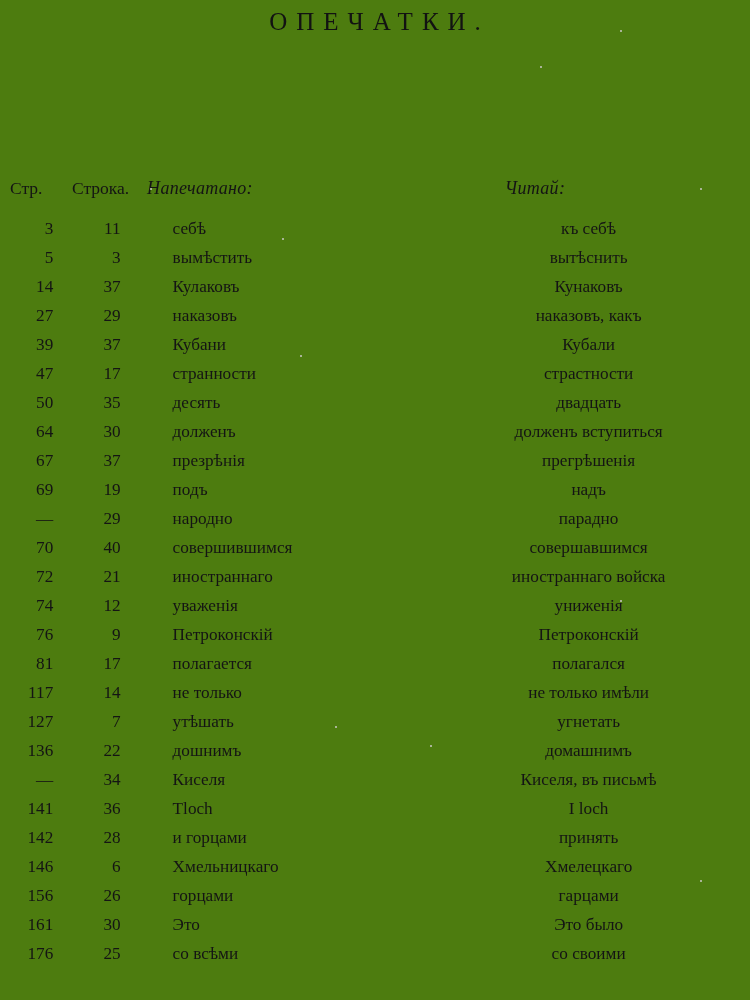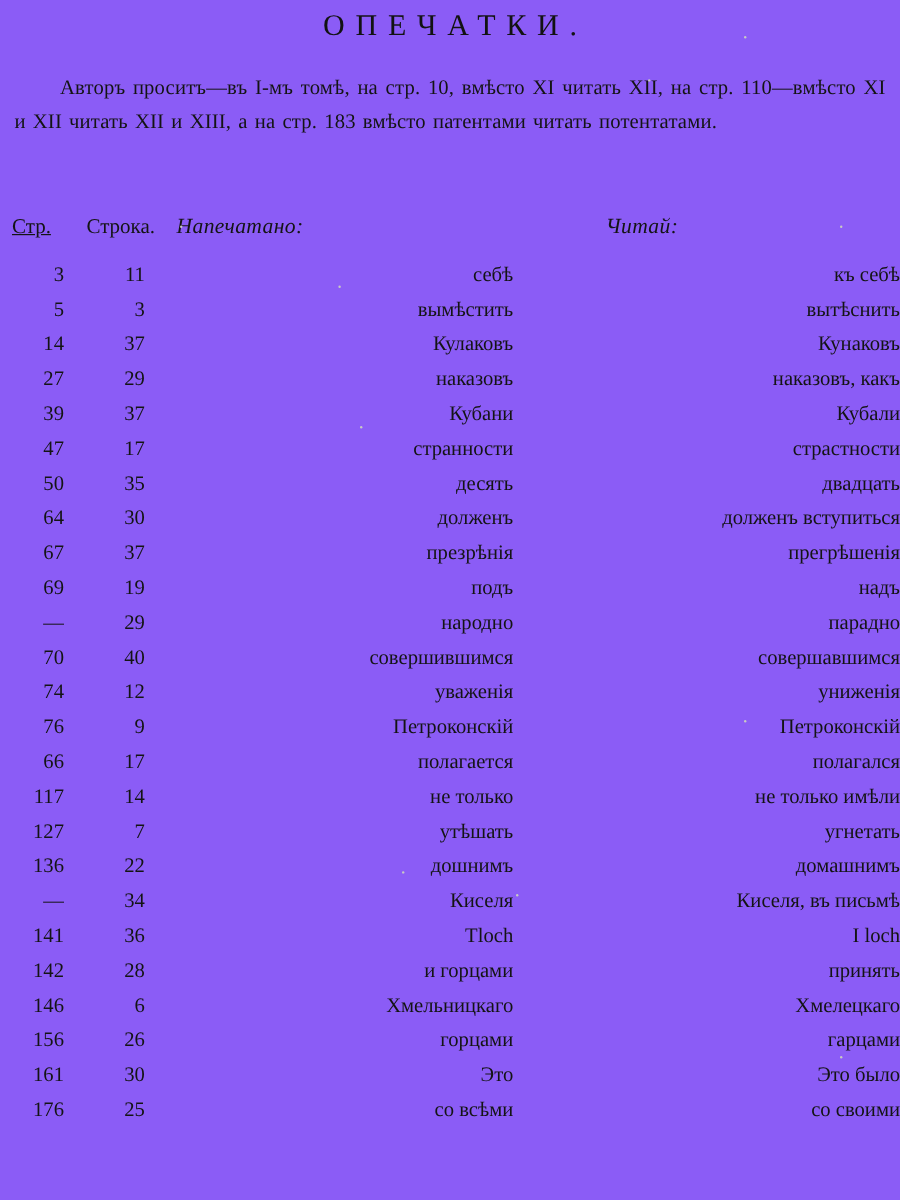--- a/index.html
+++ b/index.html
@@ -19,7 +19,7 @@
     position: relative;
     width: 750px;
     height: 1000px;
-    background: #8b5cf6;
+    background: #4d7c0f;
   }
 
   

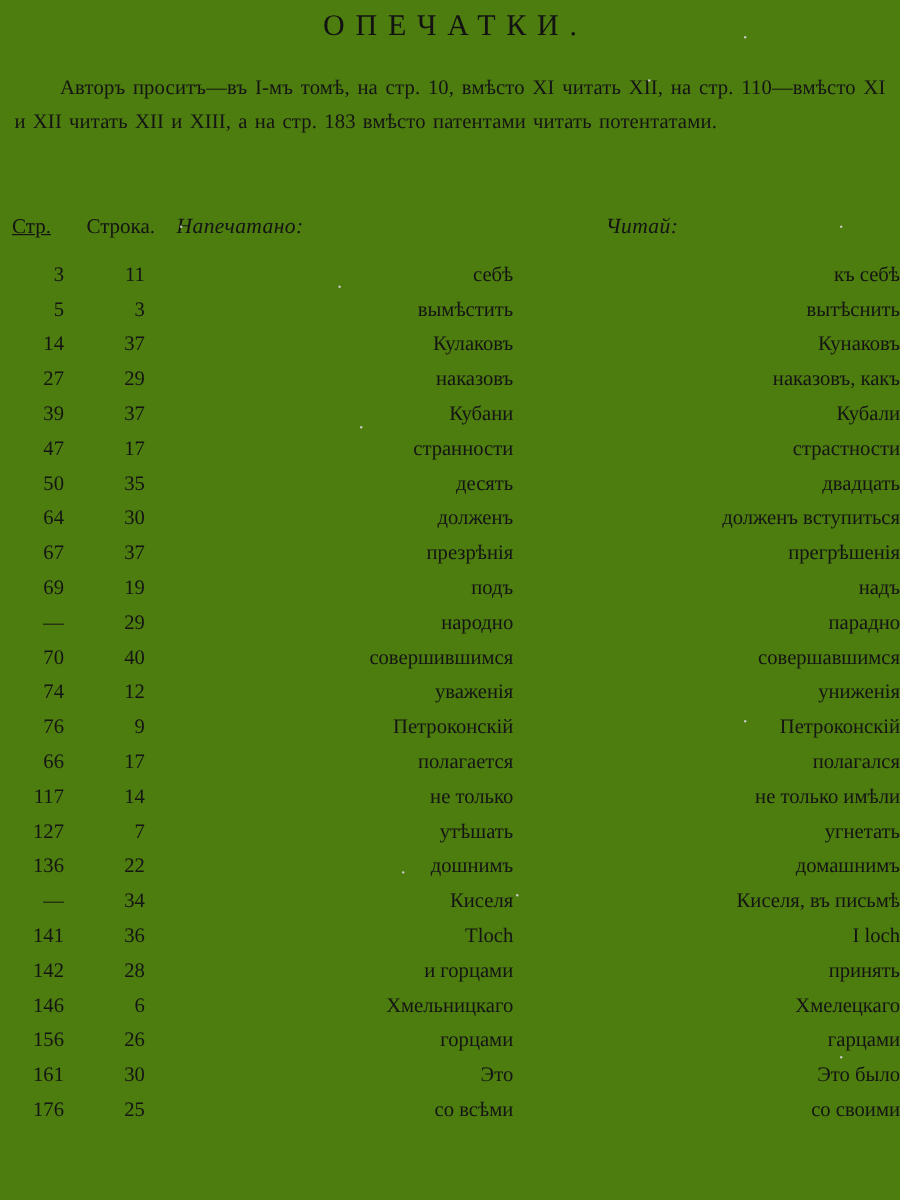--- a/index.html
+++ b/index.html
@@ -114,7 +114,6 @@
 
   <div class="doc-title">ОПЕЧАТКИ.</div>
 
-  <div class="intro"><span class="lead-indent"></span><span>Авторъ проситъ—въ I-мъ томѣ, на стр. 10, вмѣсто XI читать XII, на стр. 110—вмѣсто XI и XII читать XII и XIII, а на стр. 183 вмѣсто патентами читать потентатами.</span></div>
 
   <div class="col-headers">
     <div class="ch ch-str">Стр.</div>

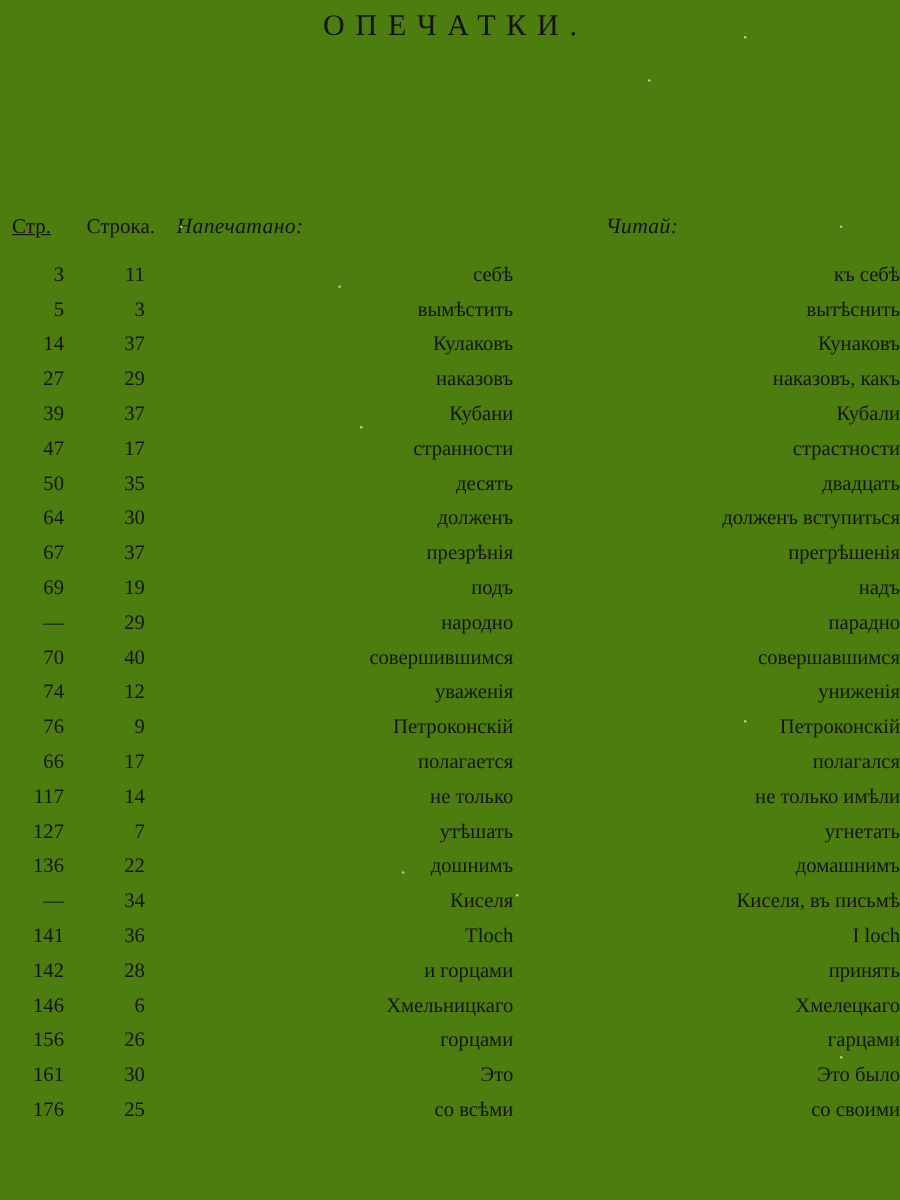--- a/index.html
+++ b/index.html
@@ -66,7 +66,7 @@
     color: #141414;
     white-space: nowrap;
   }
-  .ch-str   { left: 10px;  top: 0; text-decoration: underline; }
+  .ch-str   { left: 10px;  top: 0; }
   .ch-stroka{ left: 72px;  top: 0; }
   .ch-print {
     left: 0; top: 0; width: 400px; text-align: center;

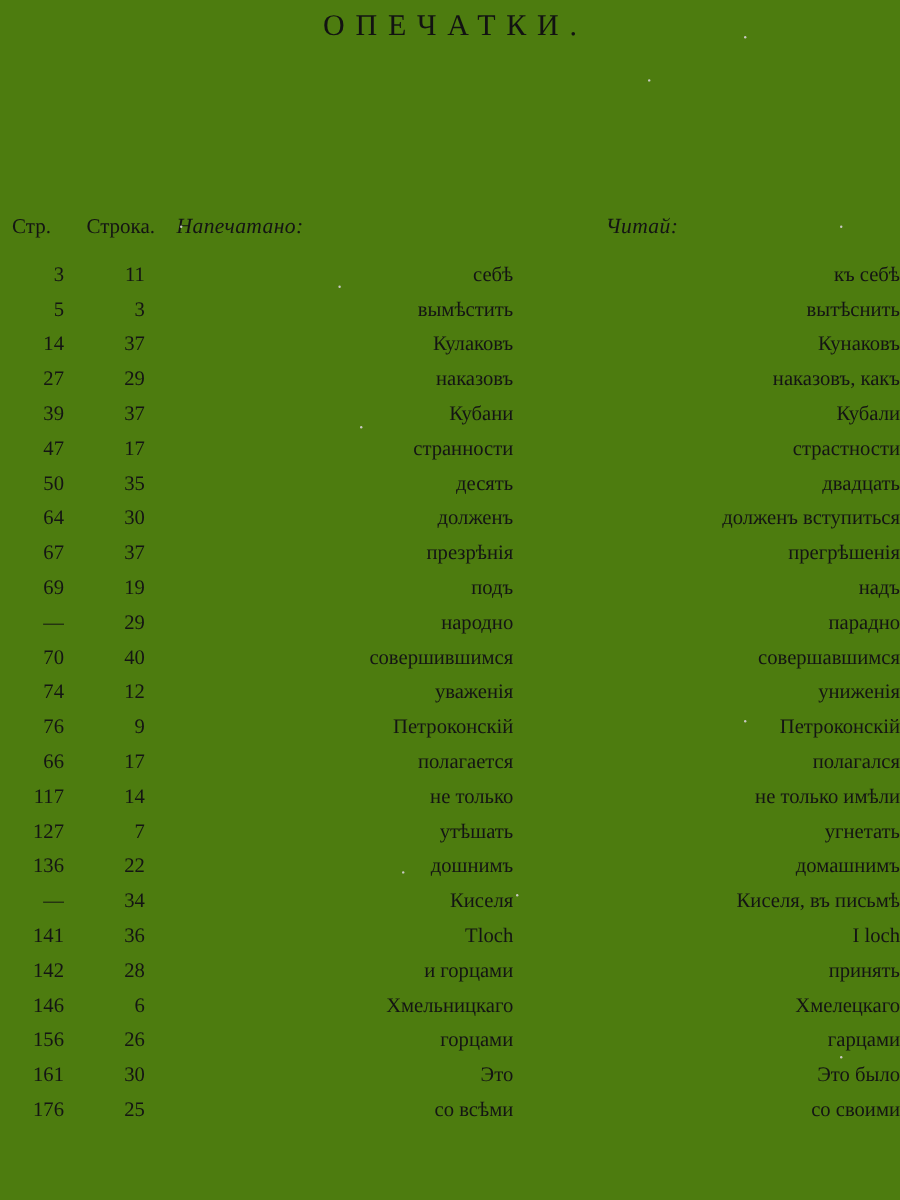--- a/index.html
+++ b/index.html
@@ -96,7 +96,7 @@
   }
   td.c-page   { width: 58px;  text-align: right;  padding-right: 12px; }
   td.c-line   { width: 62px;  text-align: right;  padding-right: 10px; }
-  td.c-printed{ width: 278px; text-align: right;   padding-left: 42px; }
+  td.c-printed{ width: 278px; text-align: left;   padding-left: 42px; }
   td.c-read   { width: 352px; text-align: right;   padding-left: 0px; margin-top: 31px; }
 
   

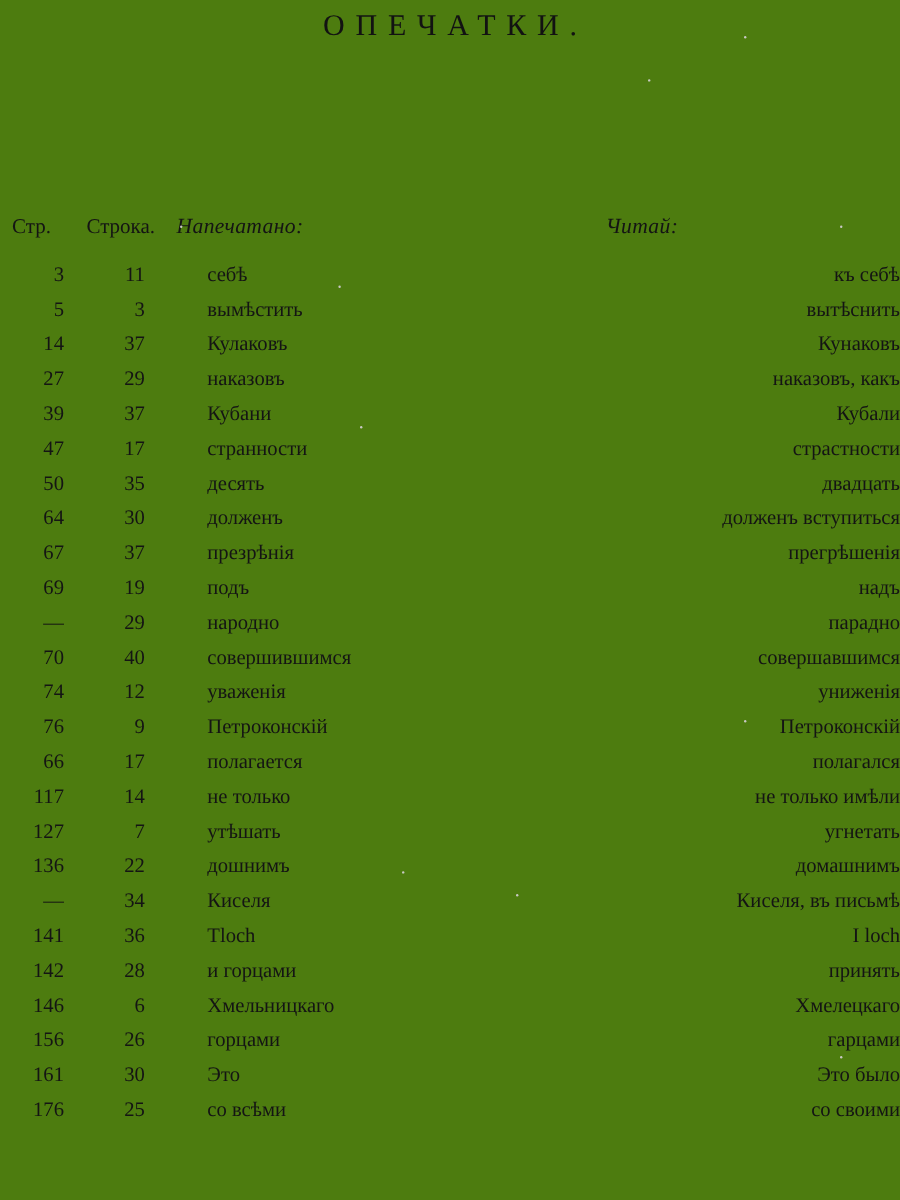--- a/index.html
+++ b/index.html
@@ -97,7 +97,7 @@
   td.c-page   { width: 58px;  text-align: right;  padding-right: 12px; }
   td.c-line   { width: 62px;  text-align: right;  padding-right: 10px; }
   td.c-printed{ width: 278px; text-align: left;   padding-left: 42px; }
-  td.c-read   { width: 352px; text-align: right;   padding-left: 0px; margin-top: 31px; }
+  td.c-read   { width: 352px; text-align: center;   padding-left: 0px; margin-top: 31px; }
 
   
   .speckle {

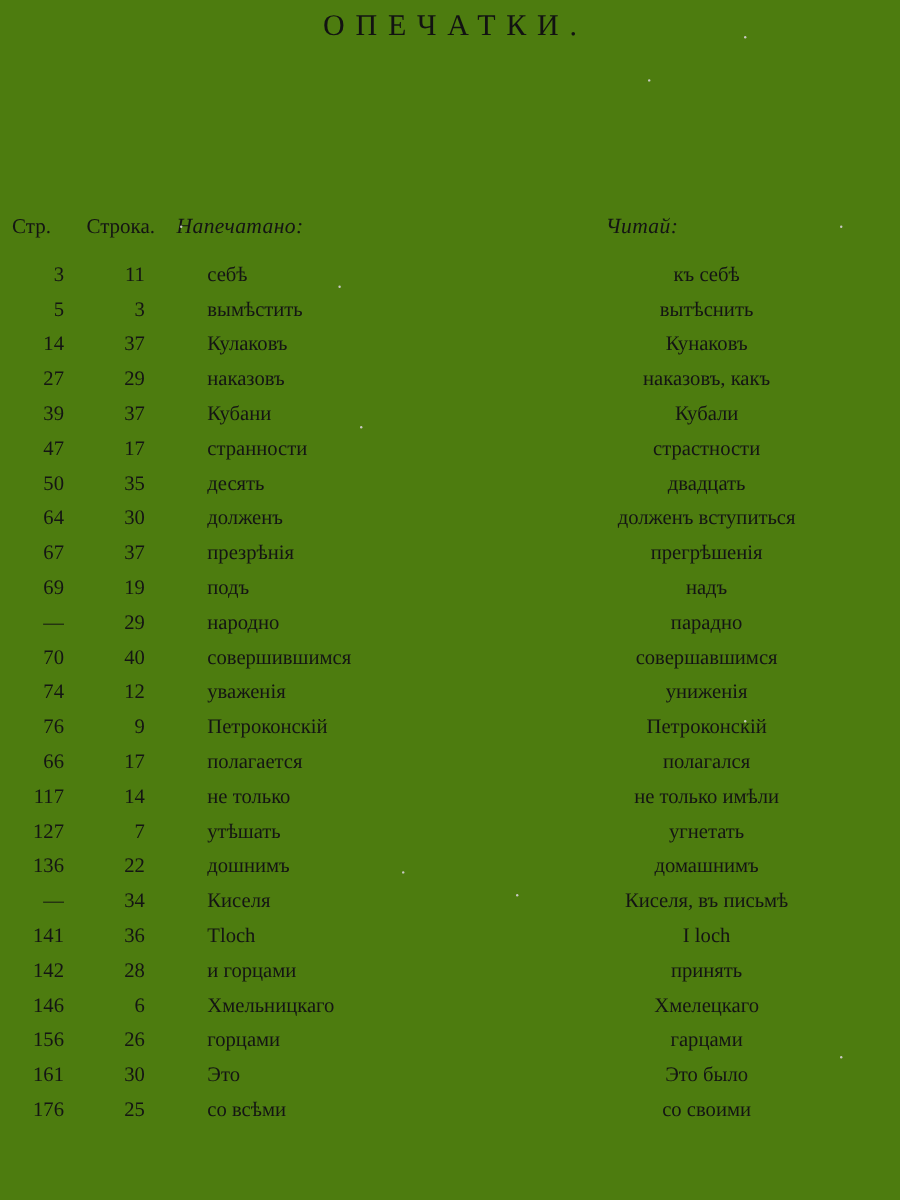--- a/index.html
+++ b/index.html
@@ -195,6 +195,12 @@
           <td class="c-line">40</td>
           <td class="c-printed">совершившимся</td>
           <td class="c-read">совершавшимся</td>
+        </tr>
+        <tr>
+          <td class="c-page">72</td>
+          <td class="c-line">21</td>
+          <td class="c-printed">иностраннаго</td>
+          <td class="c-read">иностраннаго войска</td>
         </tr>
         <tr>
           <td class="c-page">74</td>

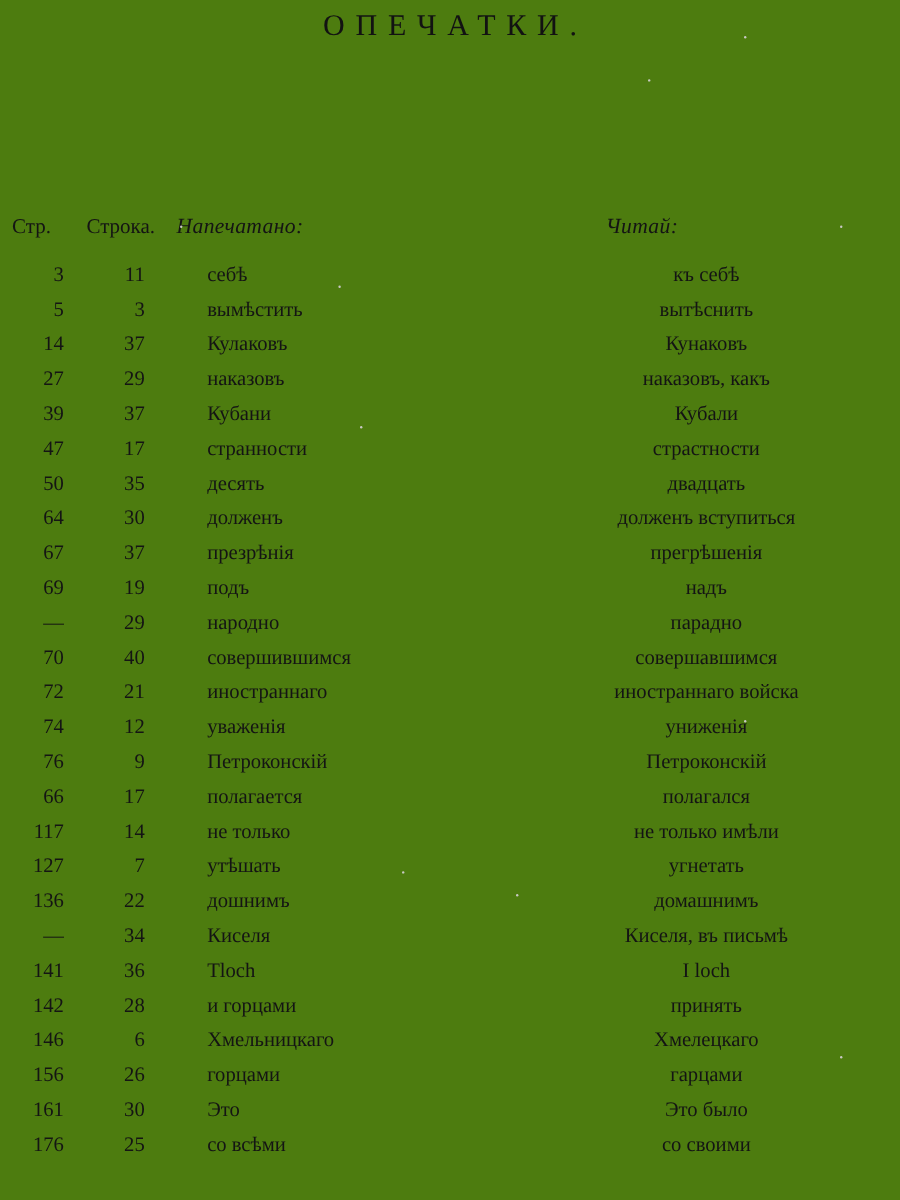--- a/index.html
+++ b/index.html
@@ -215,7 +215,7 @@
           <td class="c-read">Петроконскій</td>
         </tr>
         <tr>
-          <td class="c-page">66</td>
+          <td class="c-page">81</td>
           <td class="c-line">17</td>
           <td class="c-printed">полагается</td>
           <td class="c-read">полагался</td>

